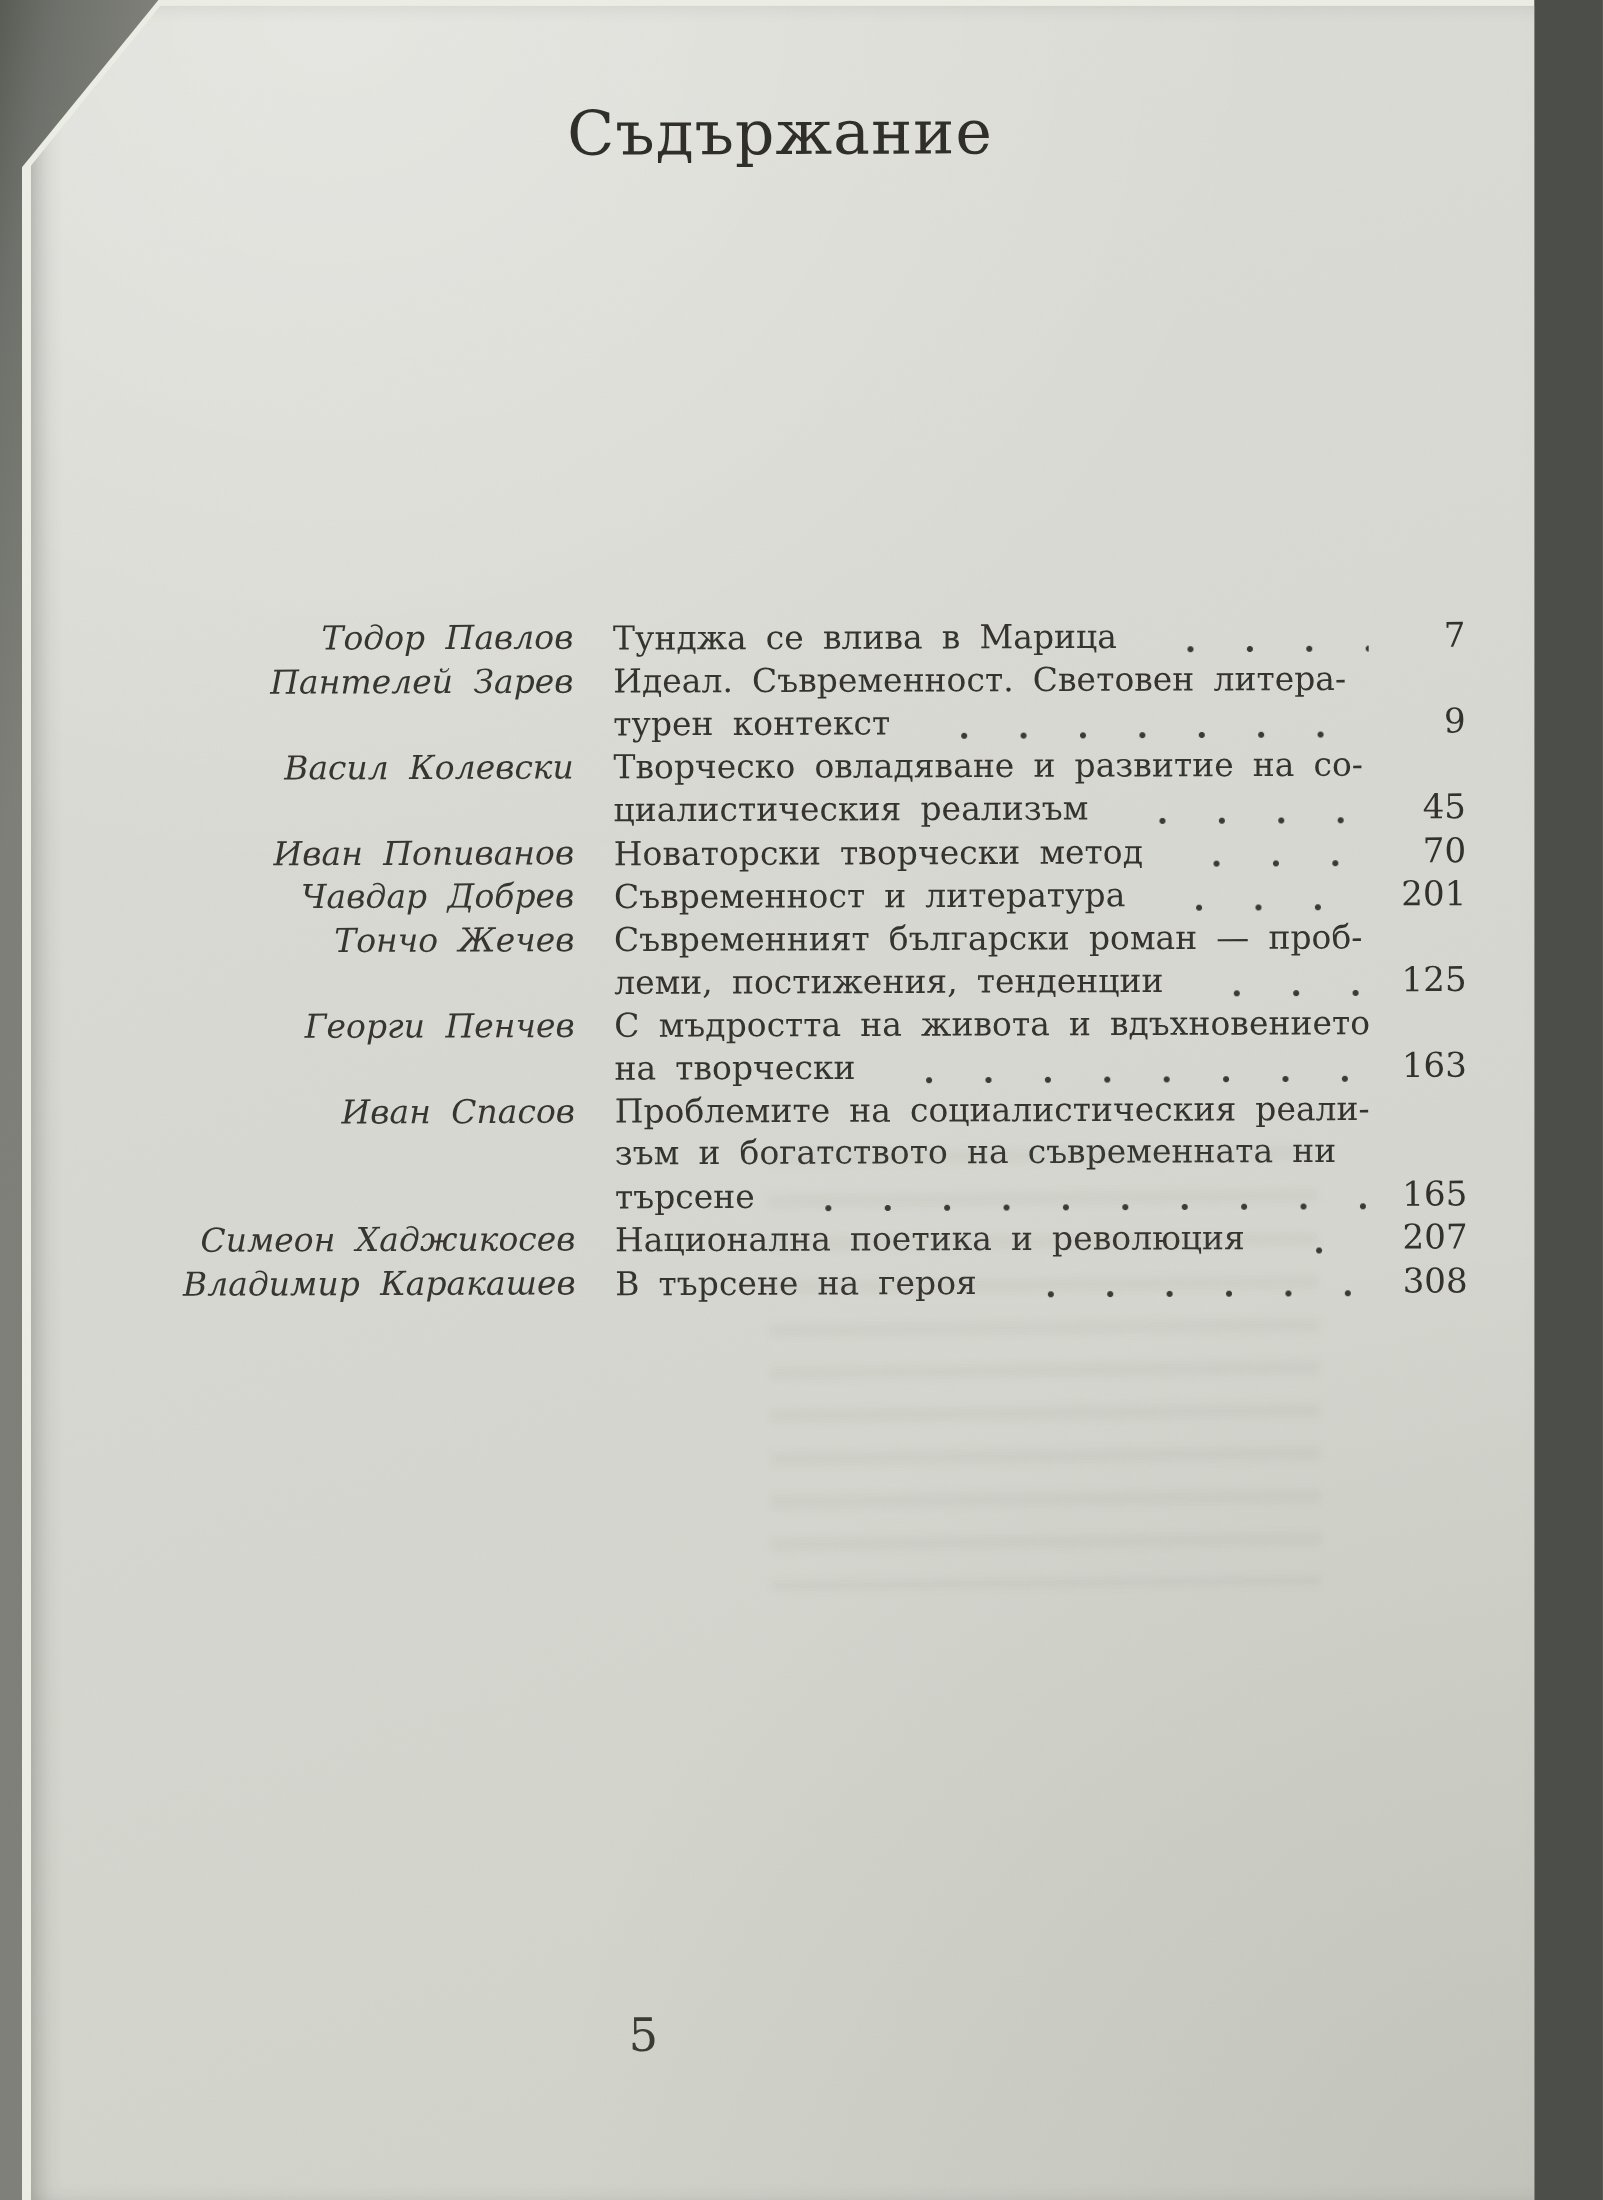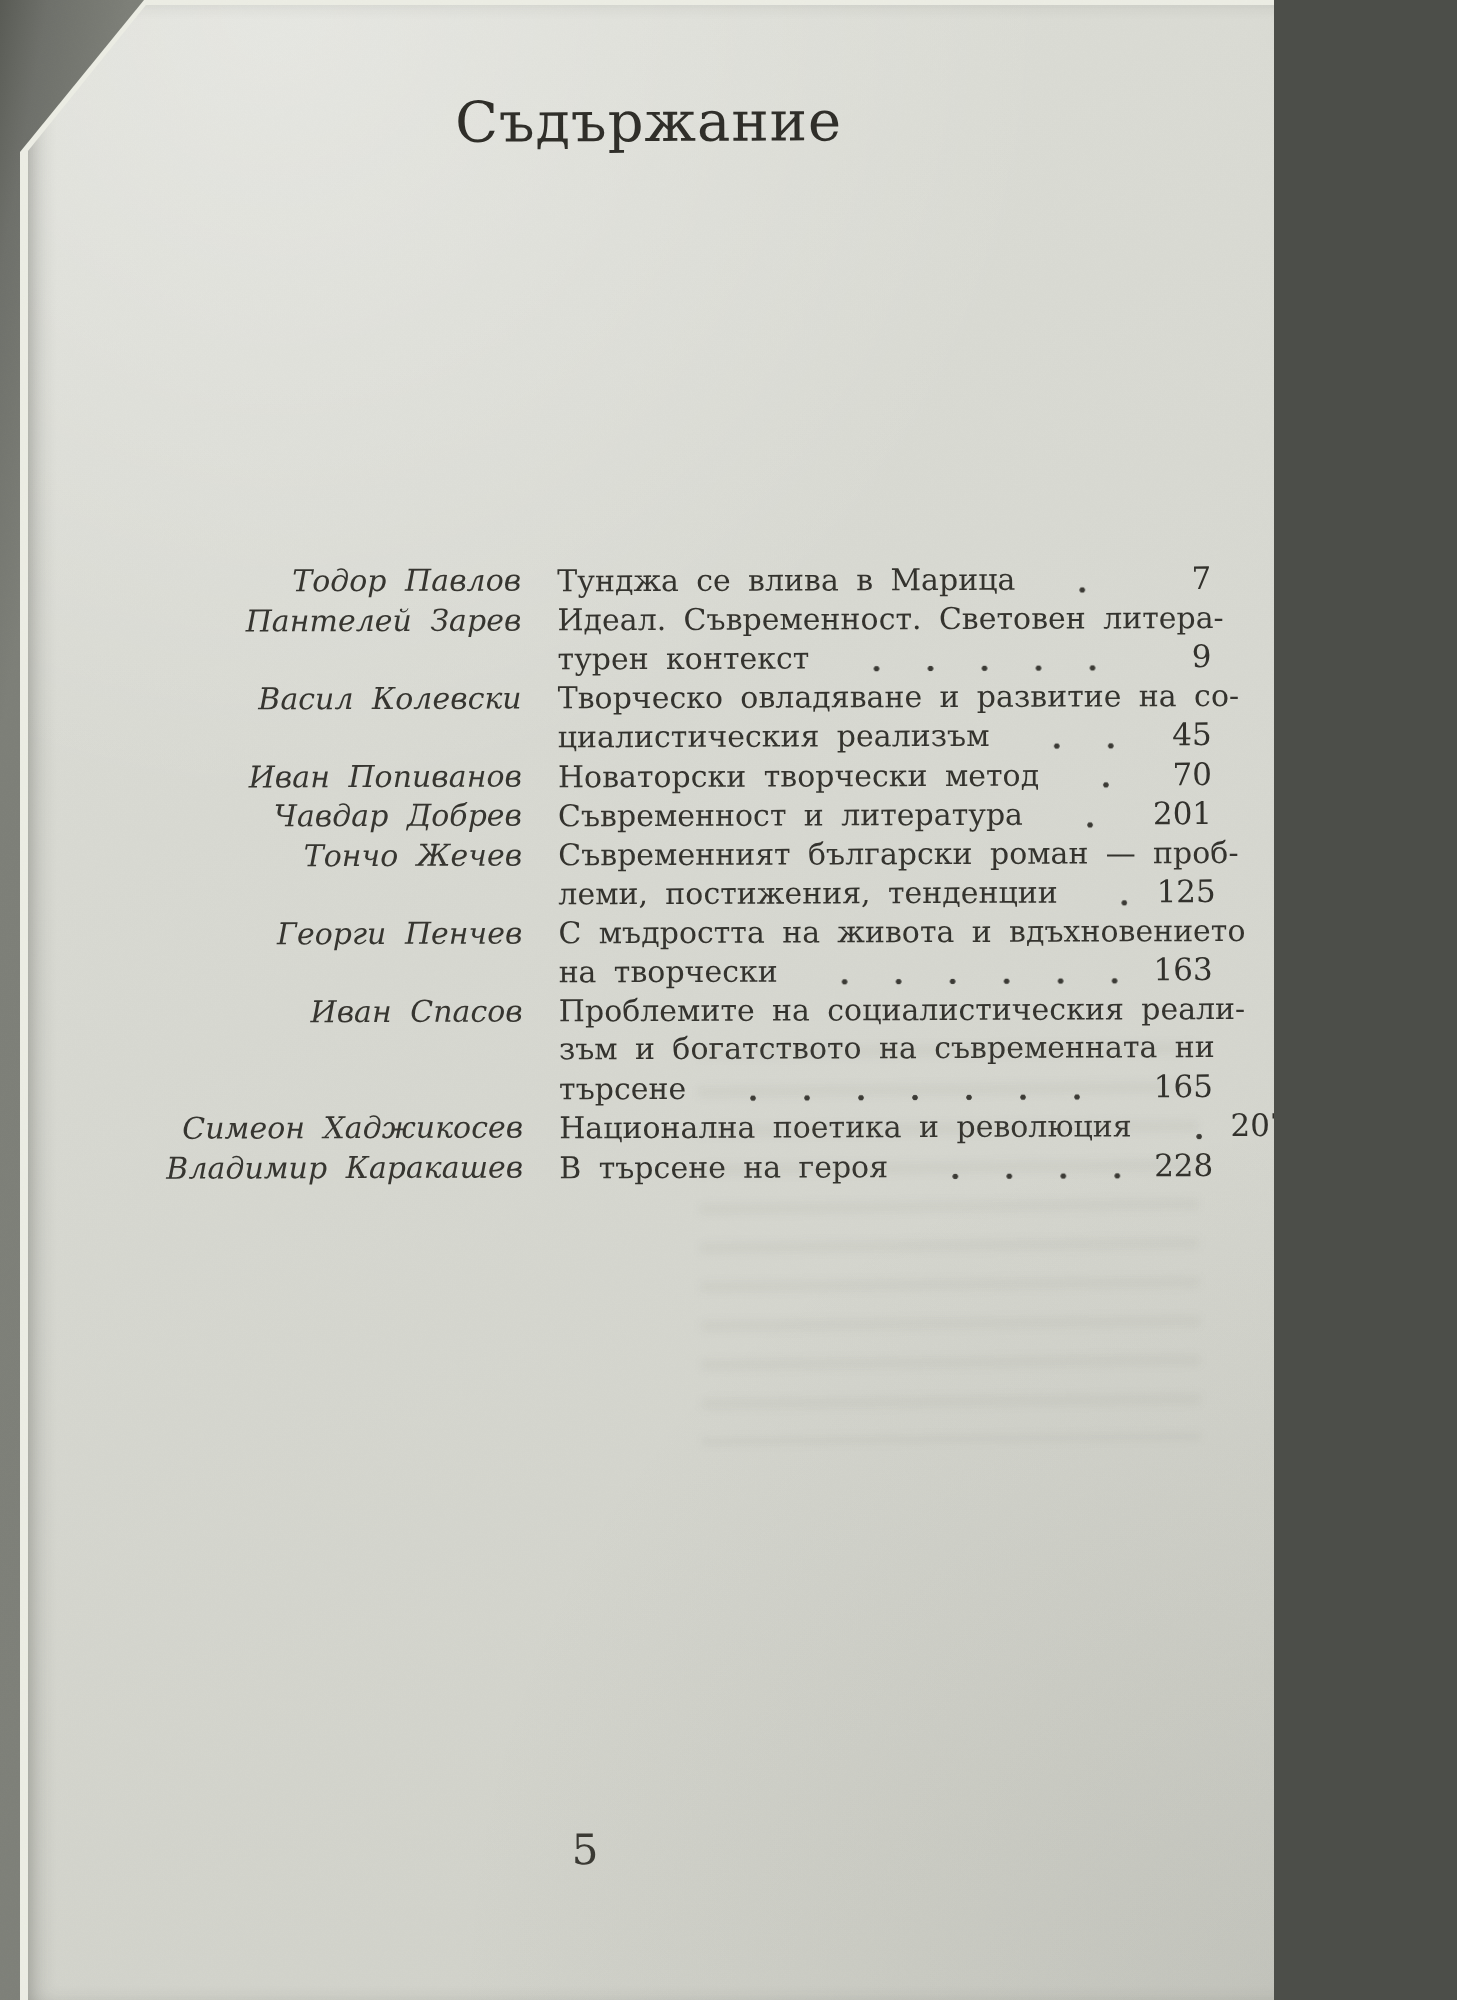--- a/index.html
+++ b/index.html
@@ -5,7 +5,7 @@
   html,body{margin:0;padding:0;background:#4c4e49;}
   .photo{
     position:relative;
-    width:1274px;height:2000px;
+    width:1395px;height:2000px;
     overflow:hidden;
     background:linear-gradient(100deg,#585a54 0%,#6e706a 3%,#7d7f78 8%,#84867f 100%);
     font-family:"DejaVu Serif","Liberation Serif",serif;

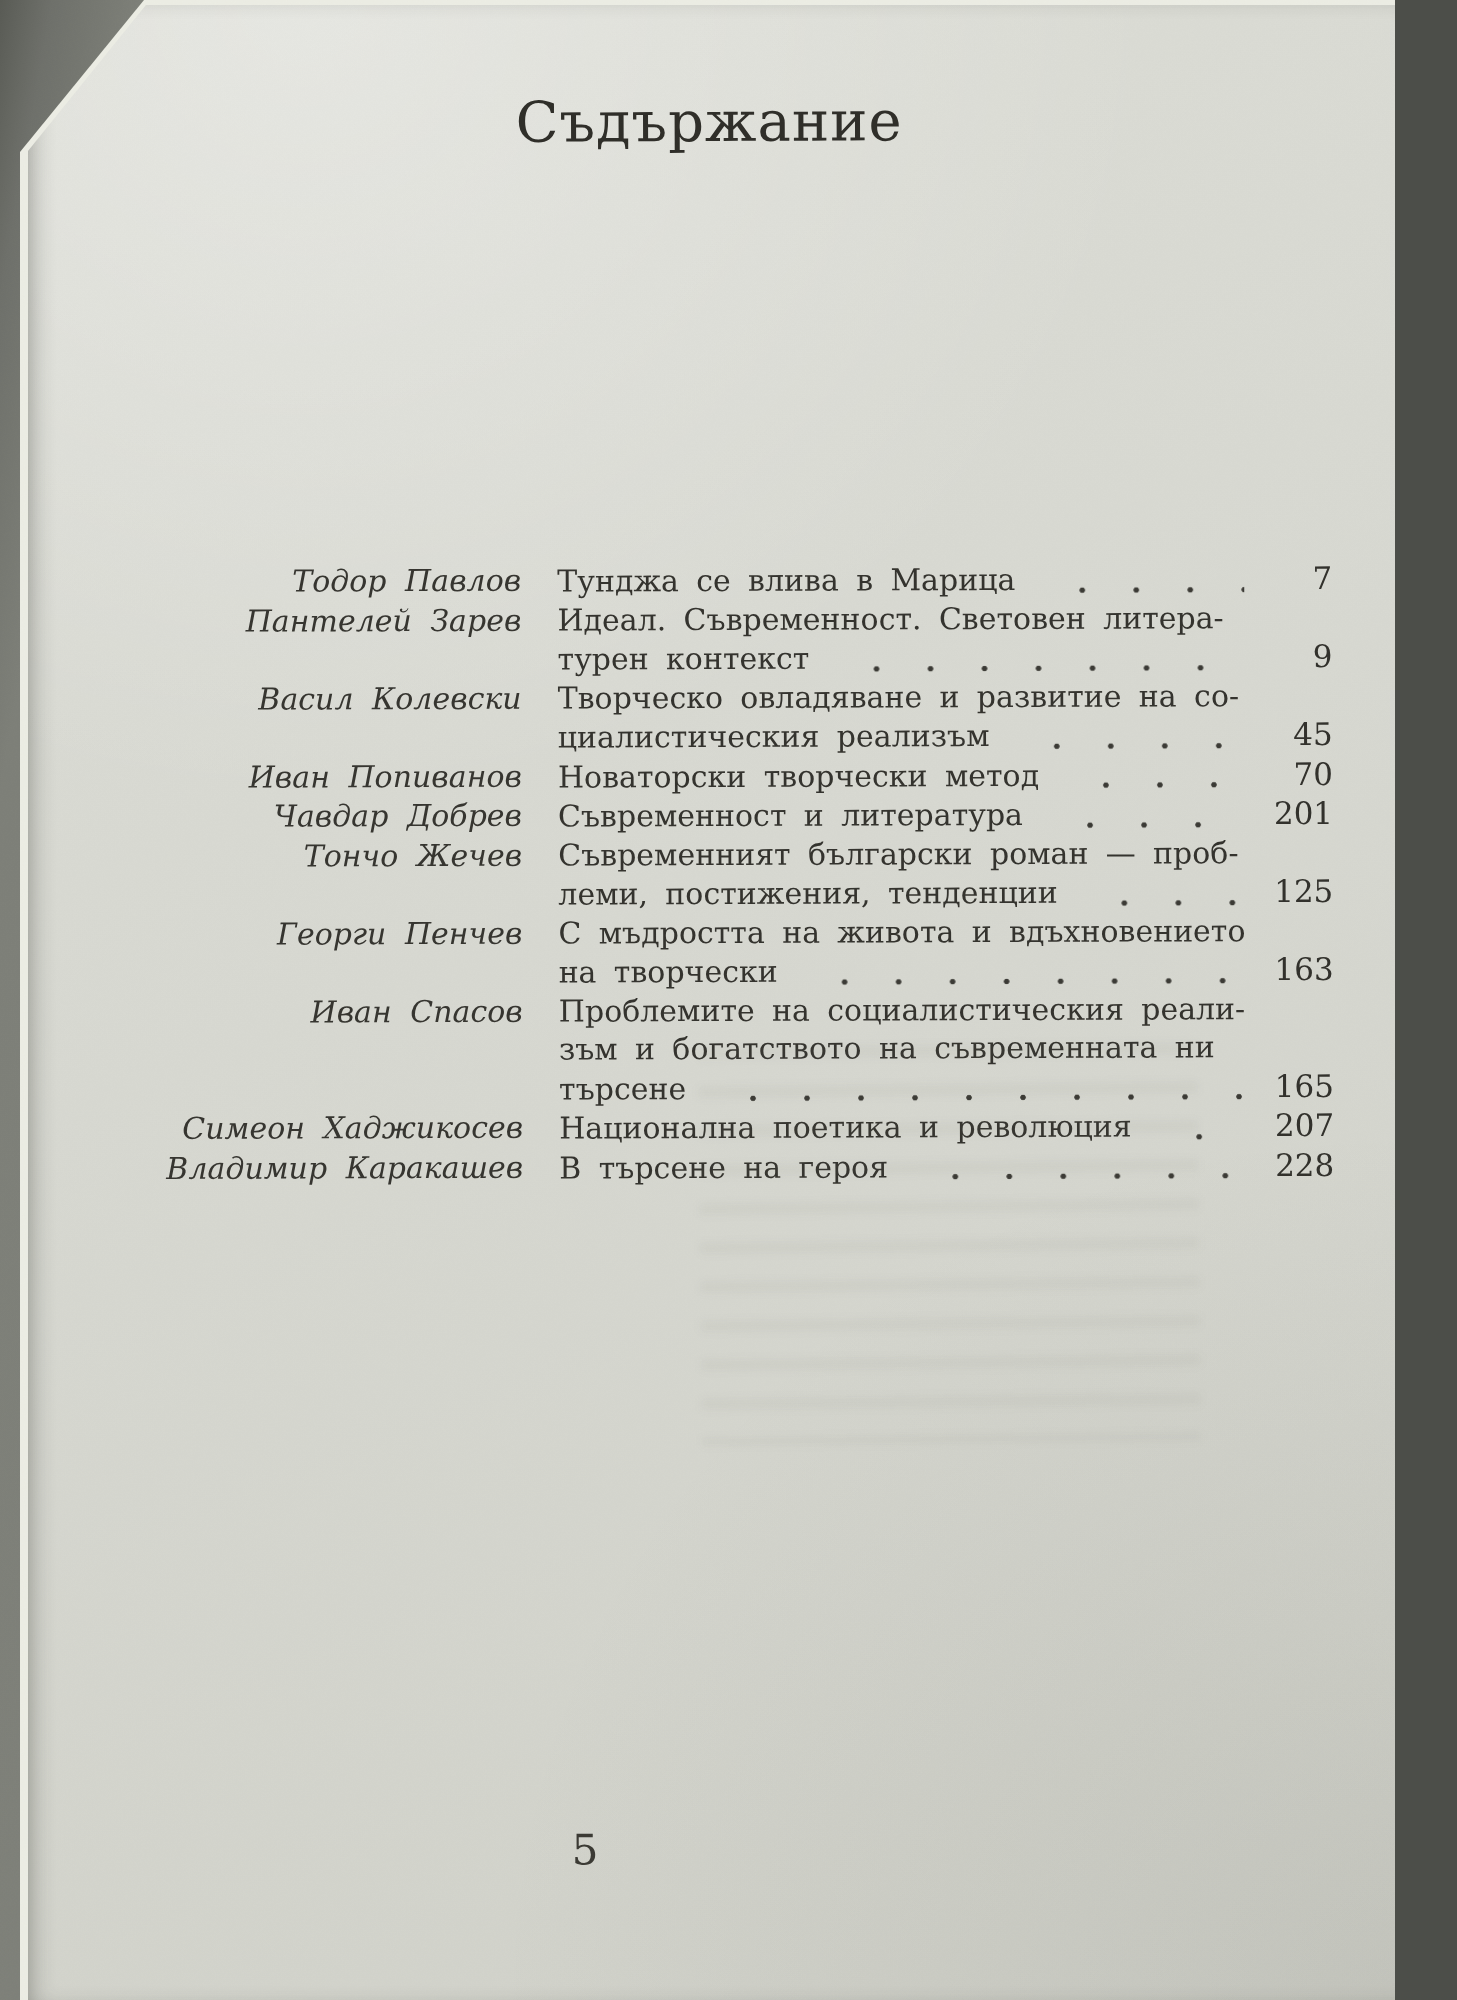--- a/index.html
+++ b/index.html
@@ -194,7 +194,7 @@
               <div class="line">
                 <span>В търсене на героя</span>
                 <span class="leader"></span>
-                <span class="pg">228</span>
+                <span class="pg">308</span>
               </div>
             </div>
   </div>

